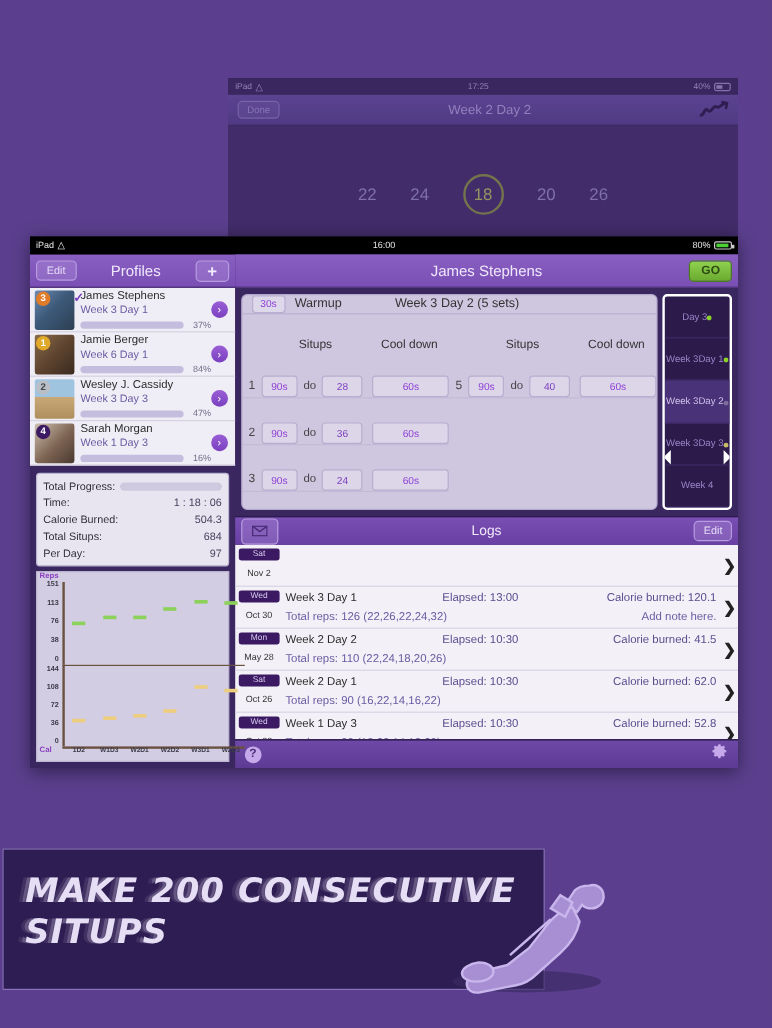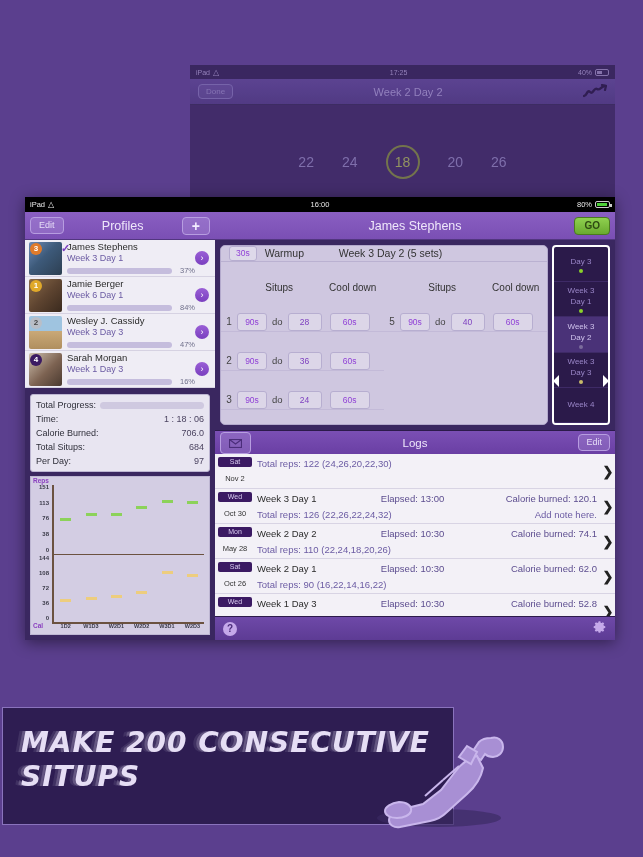--- a/index.html
+++ b/index.html
@@ -202,7 +202,7 @@
     display: flex; flex-direction: column; overflow: hidden; position: relative;
   }
   .day-item {
-    flex: 1; display: flex; flex-direction: column; align-items: center;
+    flex: 1; display: flex; align-items: center;
     justify-content: center; border-bottom: 1px solid #3e2a66;
     font-size: 8px; color: #9a86c8; line-height: 11px;
   }

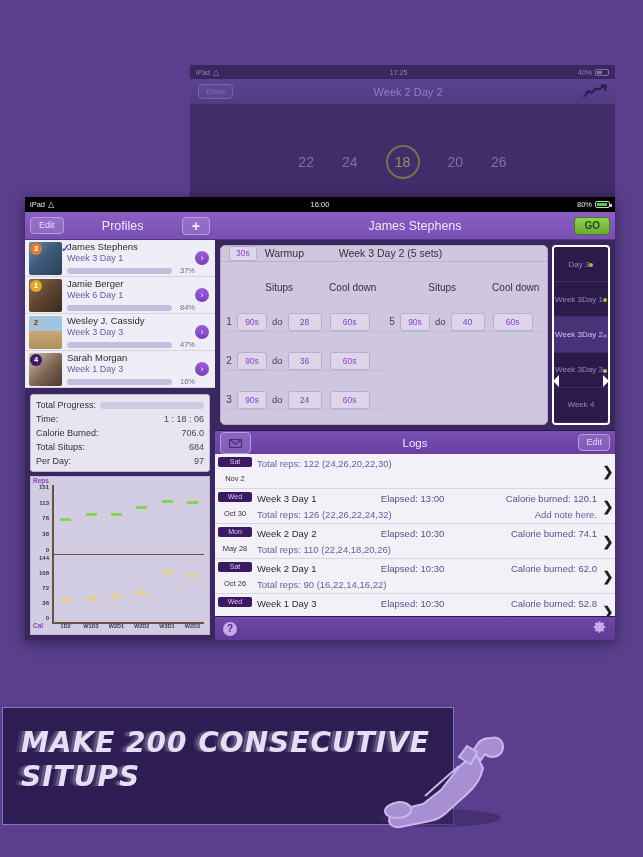--- a/index.html
+++ b/index.html
@@ -193,7 +193,7 @@
   }
   .cell-time { width: 30px; }
   .cell-reps { width: 34px; color: #7d3fbf; }
-  .cell-cool { width: 40px; }
+  .cell-cool { width: 64px; }
   .do-lbl { font-size: 9.5px; color: #444; margin: 0 5px; }
   .sp { flex: 1; }
 

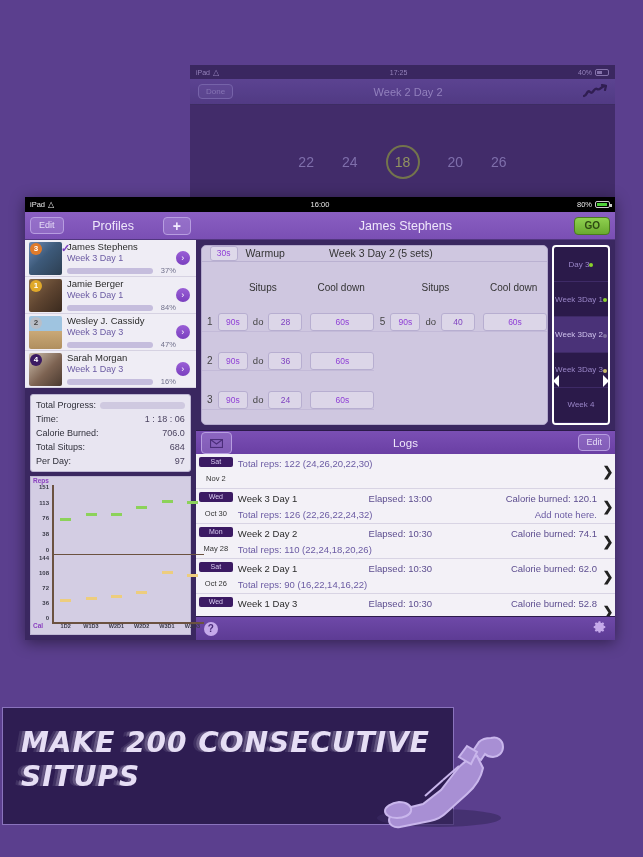--- a/index.html
+++ b/index.html
@@ -415,7 +415,7 @@
         </div>
         <div class="stat-row">
           <span class="stat-label">Calorie Burned:</span>
-          <span class="stat-val">706.0</span>
+          <span class="stat-val">504.3</span>
         </div>
         <div class="stat-row">
           <span class="stat-label">Total Situps:</span>

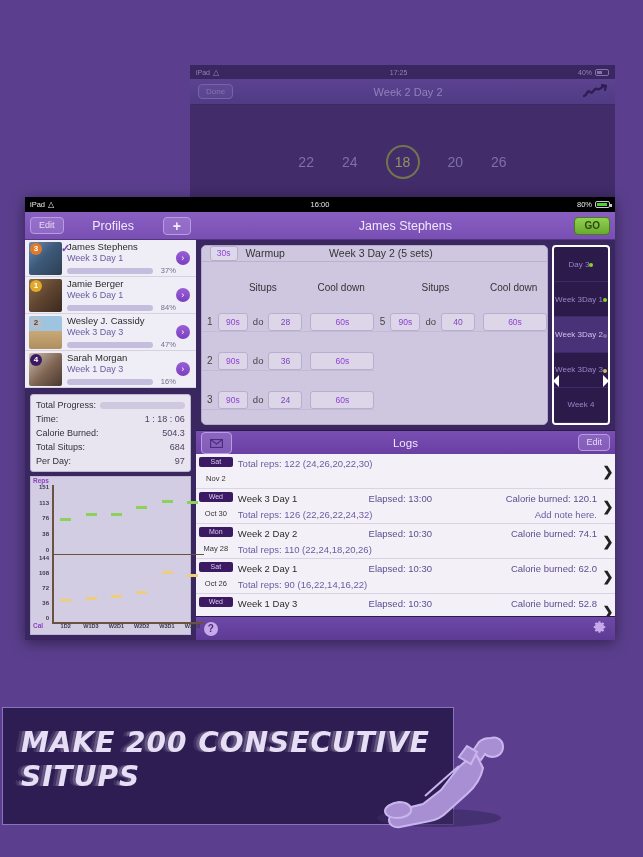--- a/index.html
+++ b/index.html
@@ -596,10 +596,6 @@
             <span class="lg-yr">2013</span>
           </span>
           <span class="log-main">
-            <span class="log-line2">
-              <span class="l-reps">Total reps: 122 (24,26,20,22,30)</span>
-              <span class="l-note"></span>
-            </span>
           </span>
           <span class="chev">❯</span>
         </div>

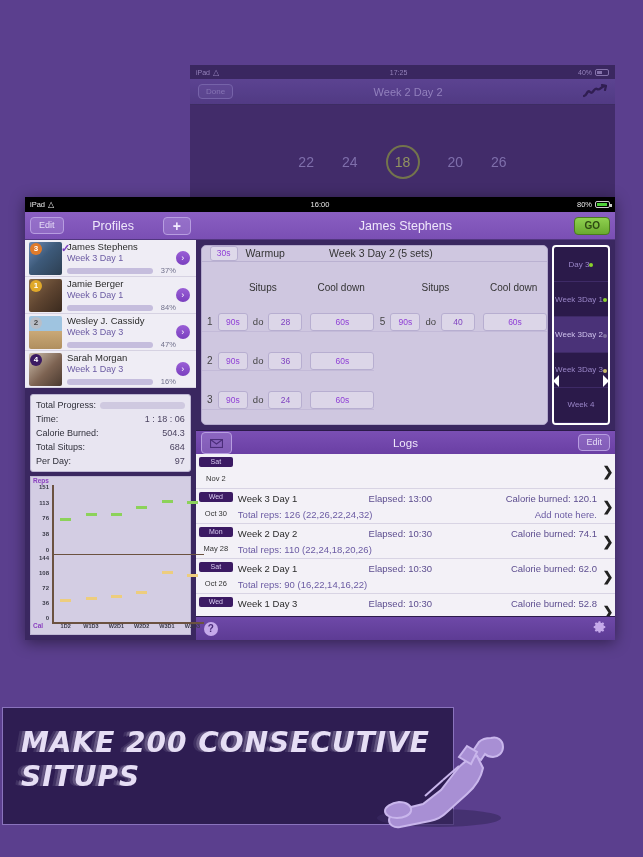--- a/index.html
+++ b/index.html
@@ -630,7 +630,7 @@
             <span class="log-line1">
               <span class="l-title">Week 2 Day 2</span>
               <span class="l-elapsed">Elapsed: 10:30</span>
-              <span class="l-cal">Calorie burned: 74.1</span>
+              <span class="l-cal">Calorie burned: 41.5</span>
             </span>
             <span class="log-line2">
               <span class="l-reps">Total reps: 110 (22,24,18,20,26)</span>

